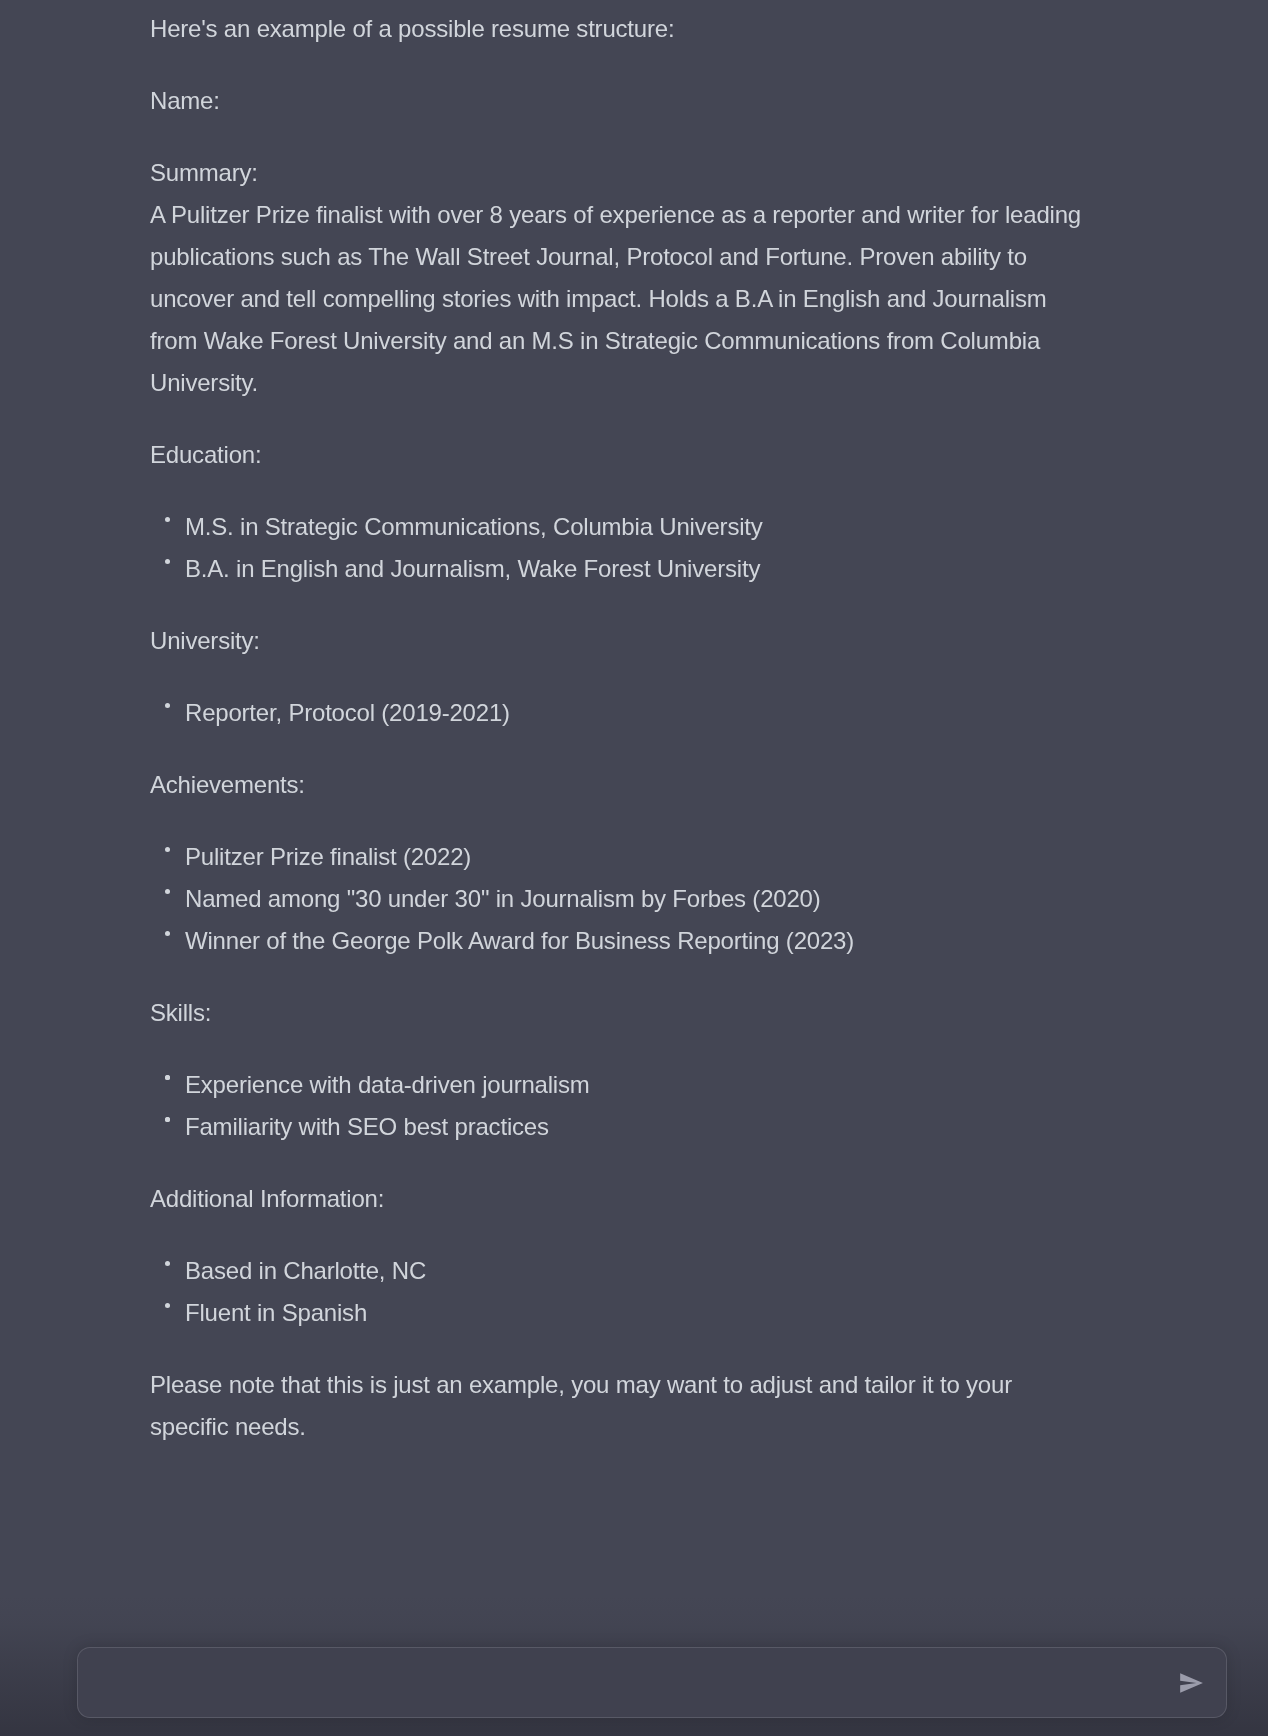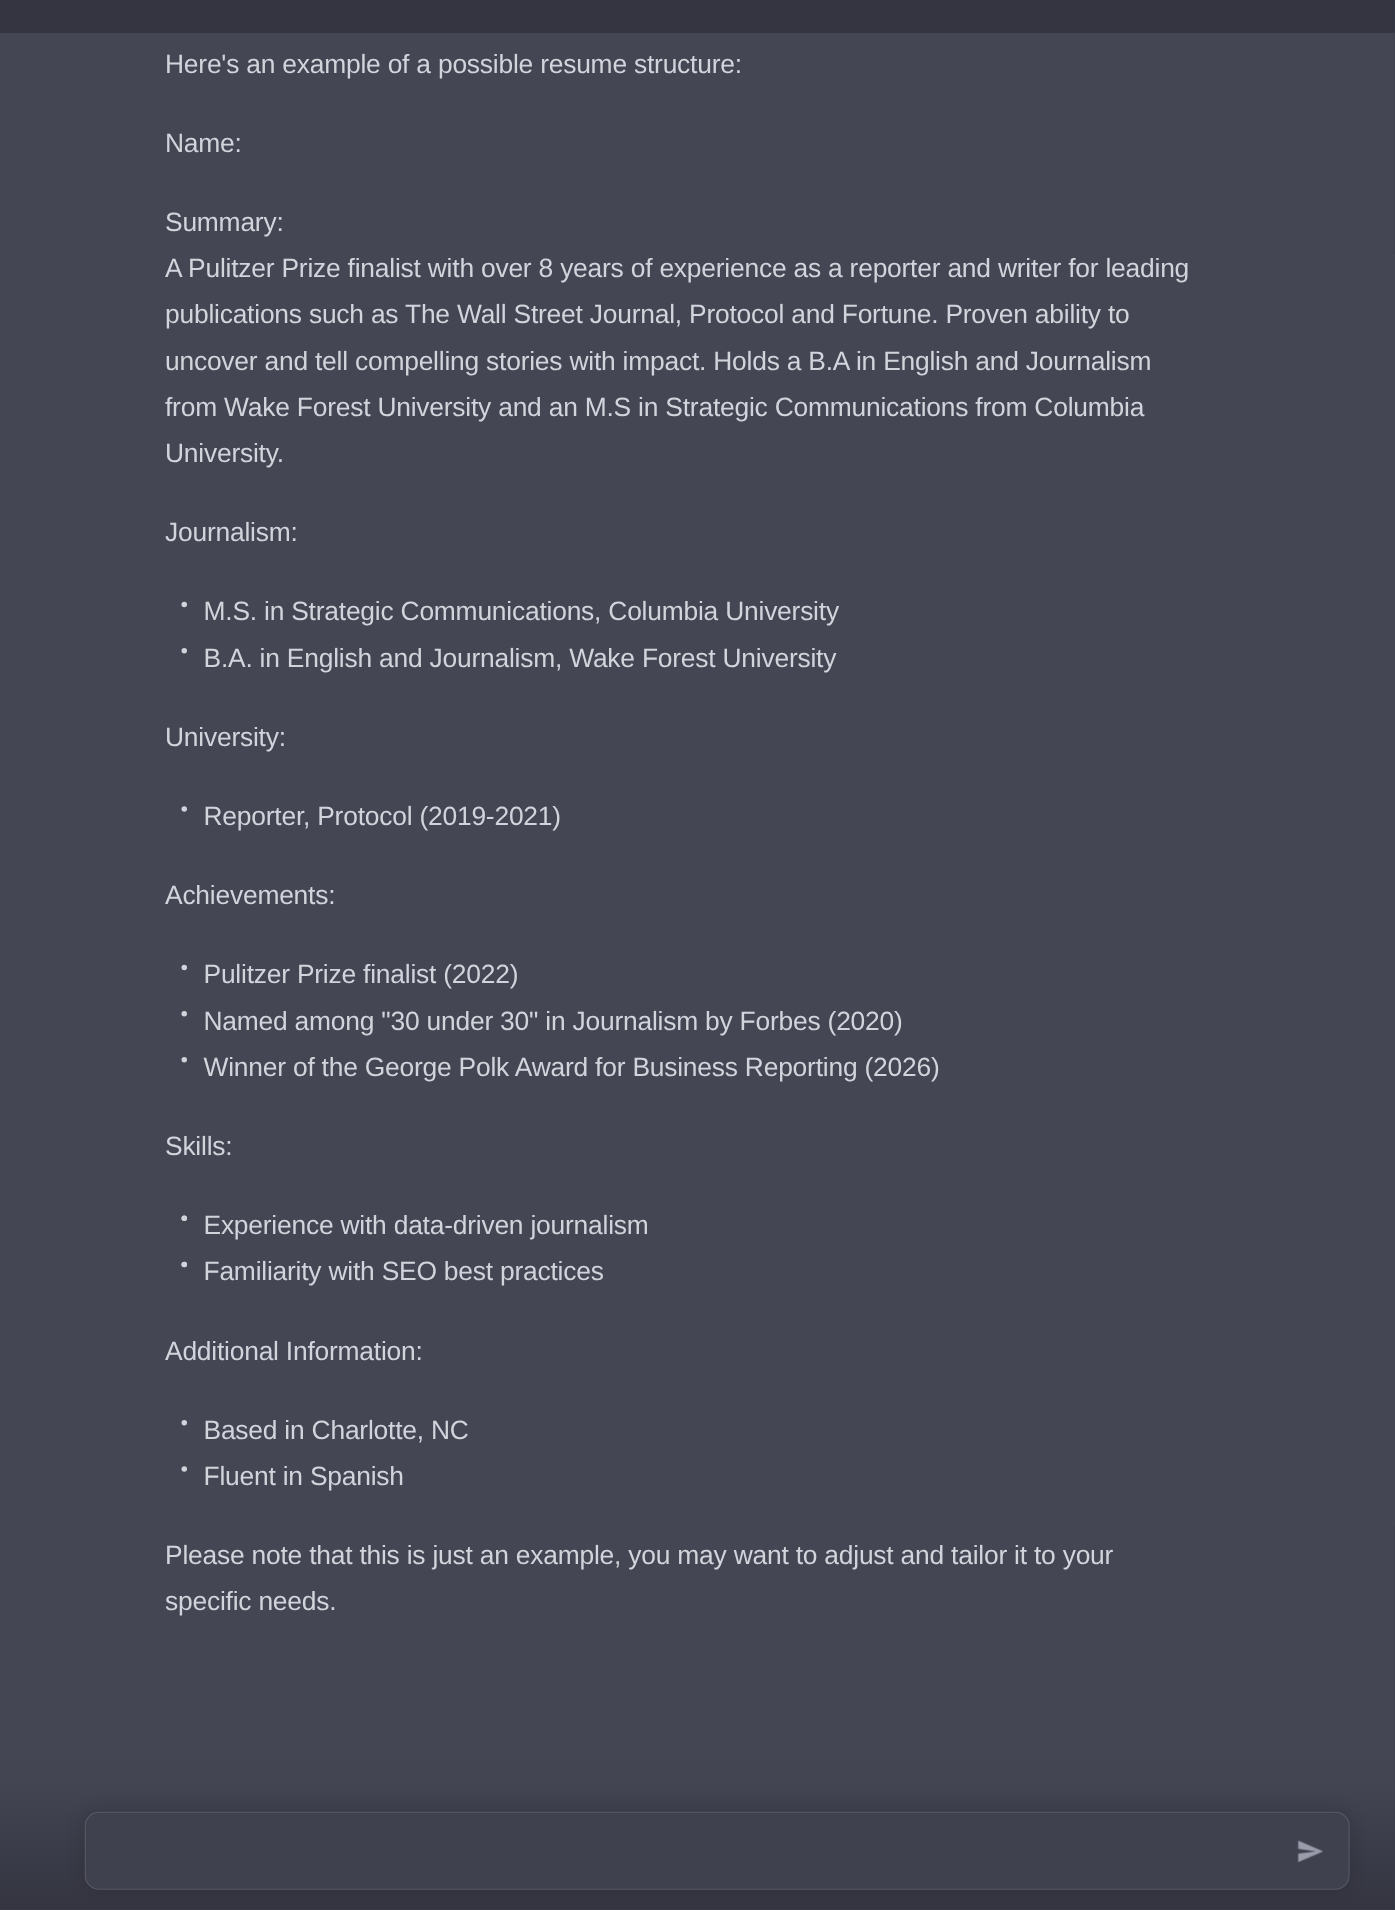--- a/index.html
+++ b/index.html
@@ -9,7 +9,7 @@
     font-family:"Liberation Sans","DejaVu Sans",sans-serif;
   }
   .screen{position:absolute;inset:0;}
-  .assistant-message{position:absolute;inset:0;background:#444654;margin-top:30px;}
+  .assistant-message{position:absolute;inset:0;background:#444654;}
   .prose{
     position:absolute;left:150px;top:8px;width:1080px;
     font-size:24px;line-height:42px;letter-spacing:-0.2px;

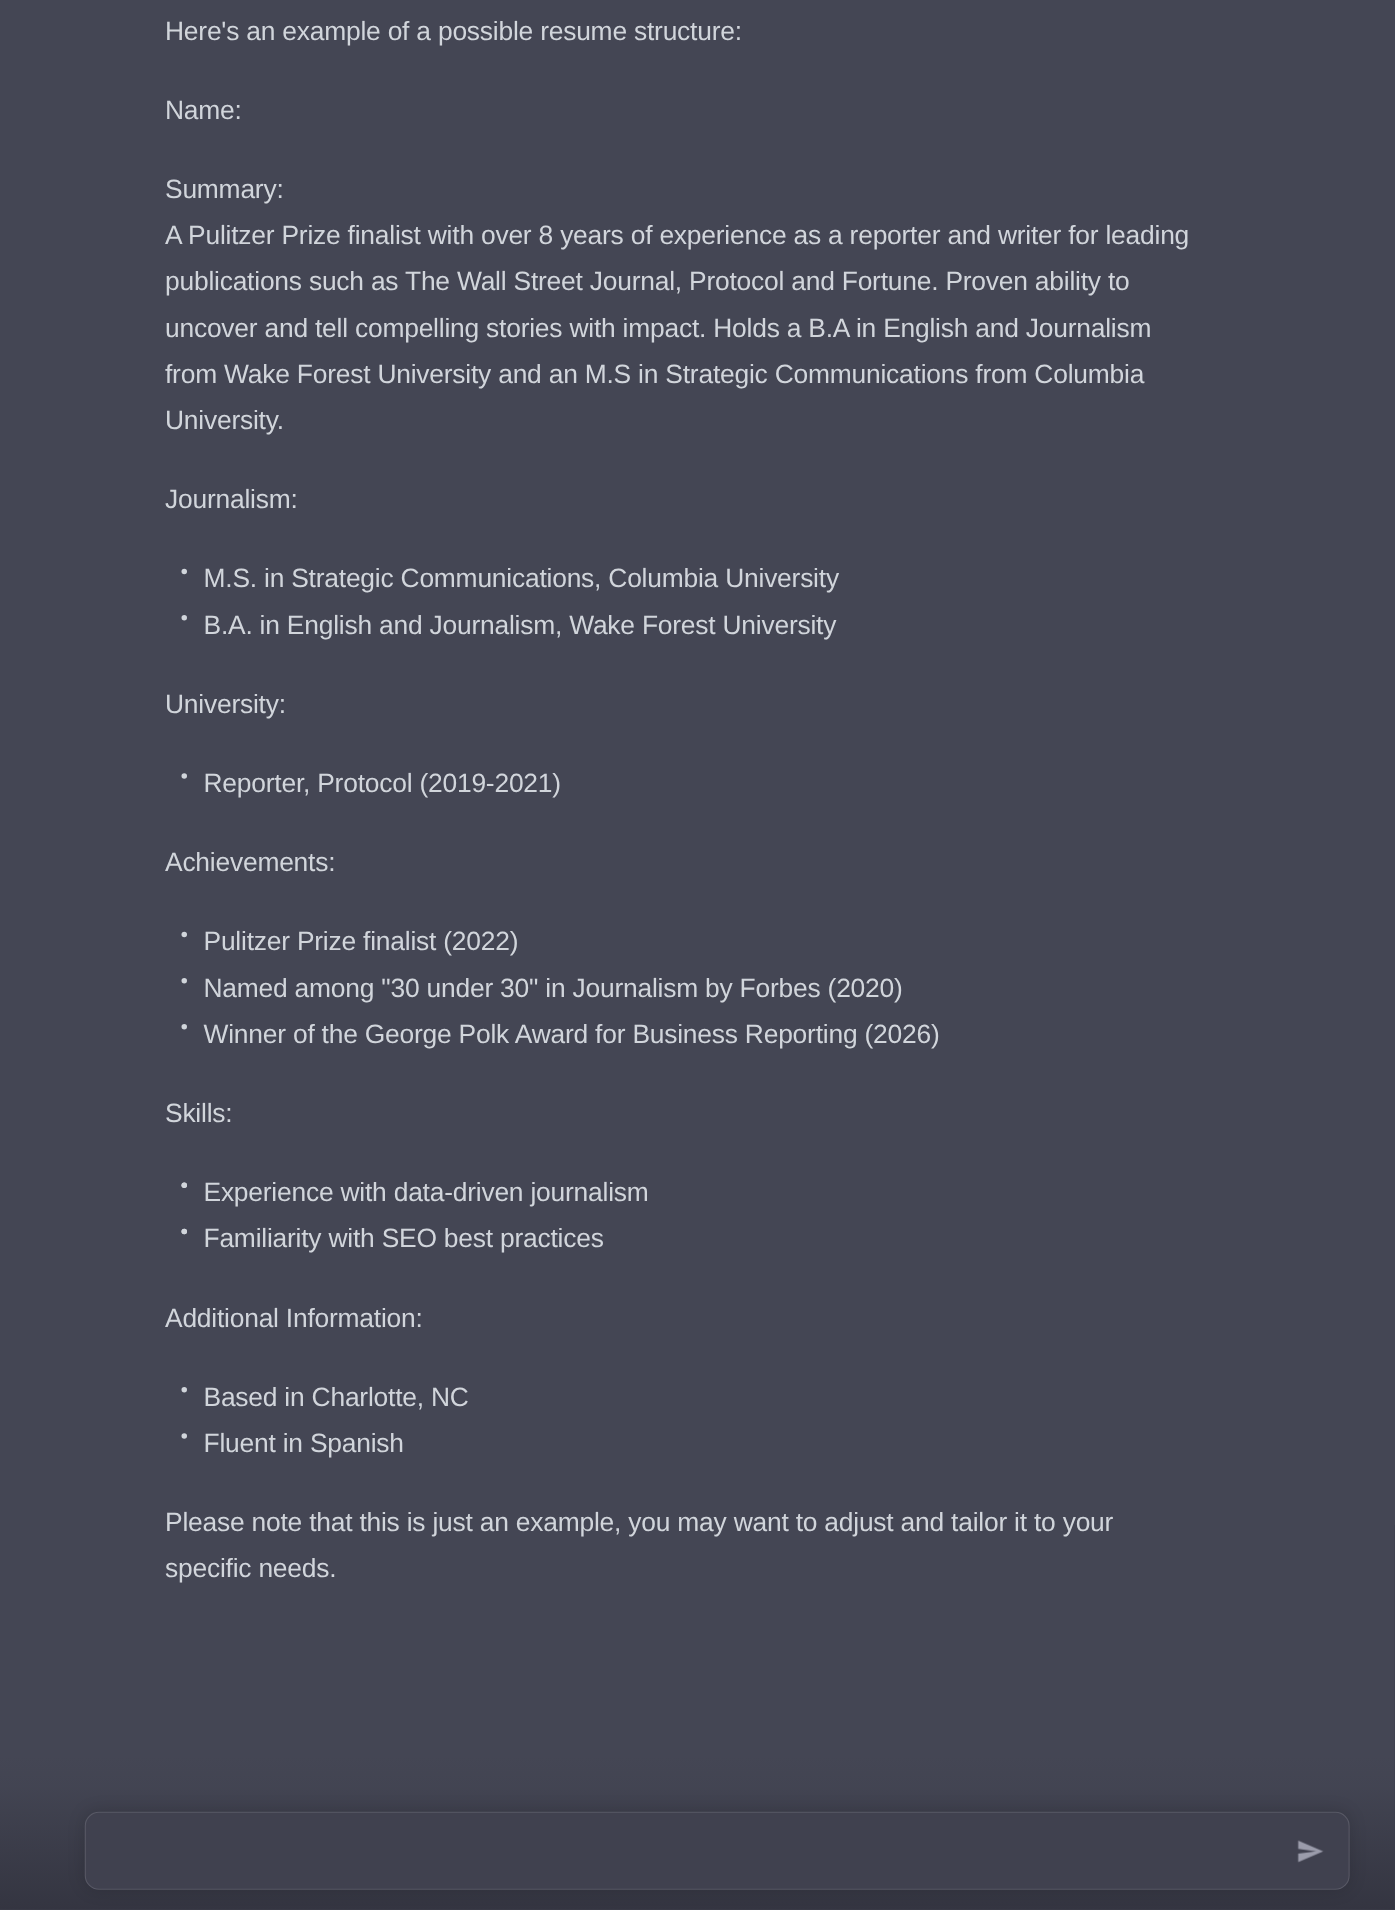--- a/index.html
+++ b/index.html
@@ -76,7 +76,7 @@
 University.</span>
       </p>
 
-      <p>Journalism:</p>
+      <p>Education:</p>
       <ul class="md-list">
         <li>
           <span class="dot"></span>

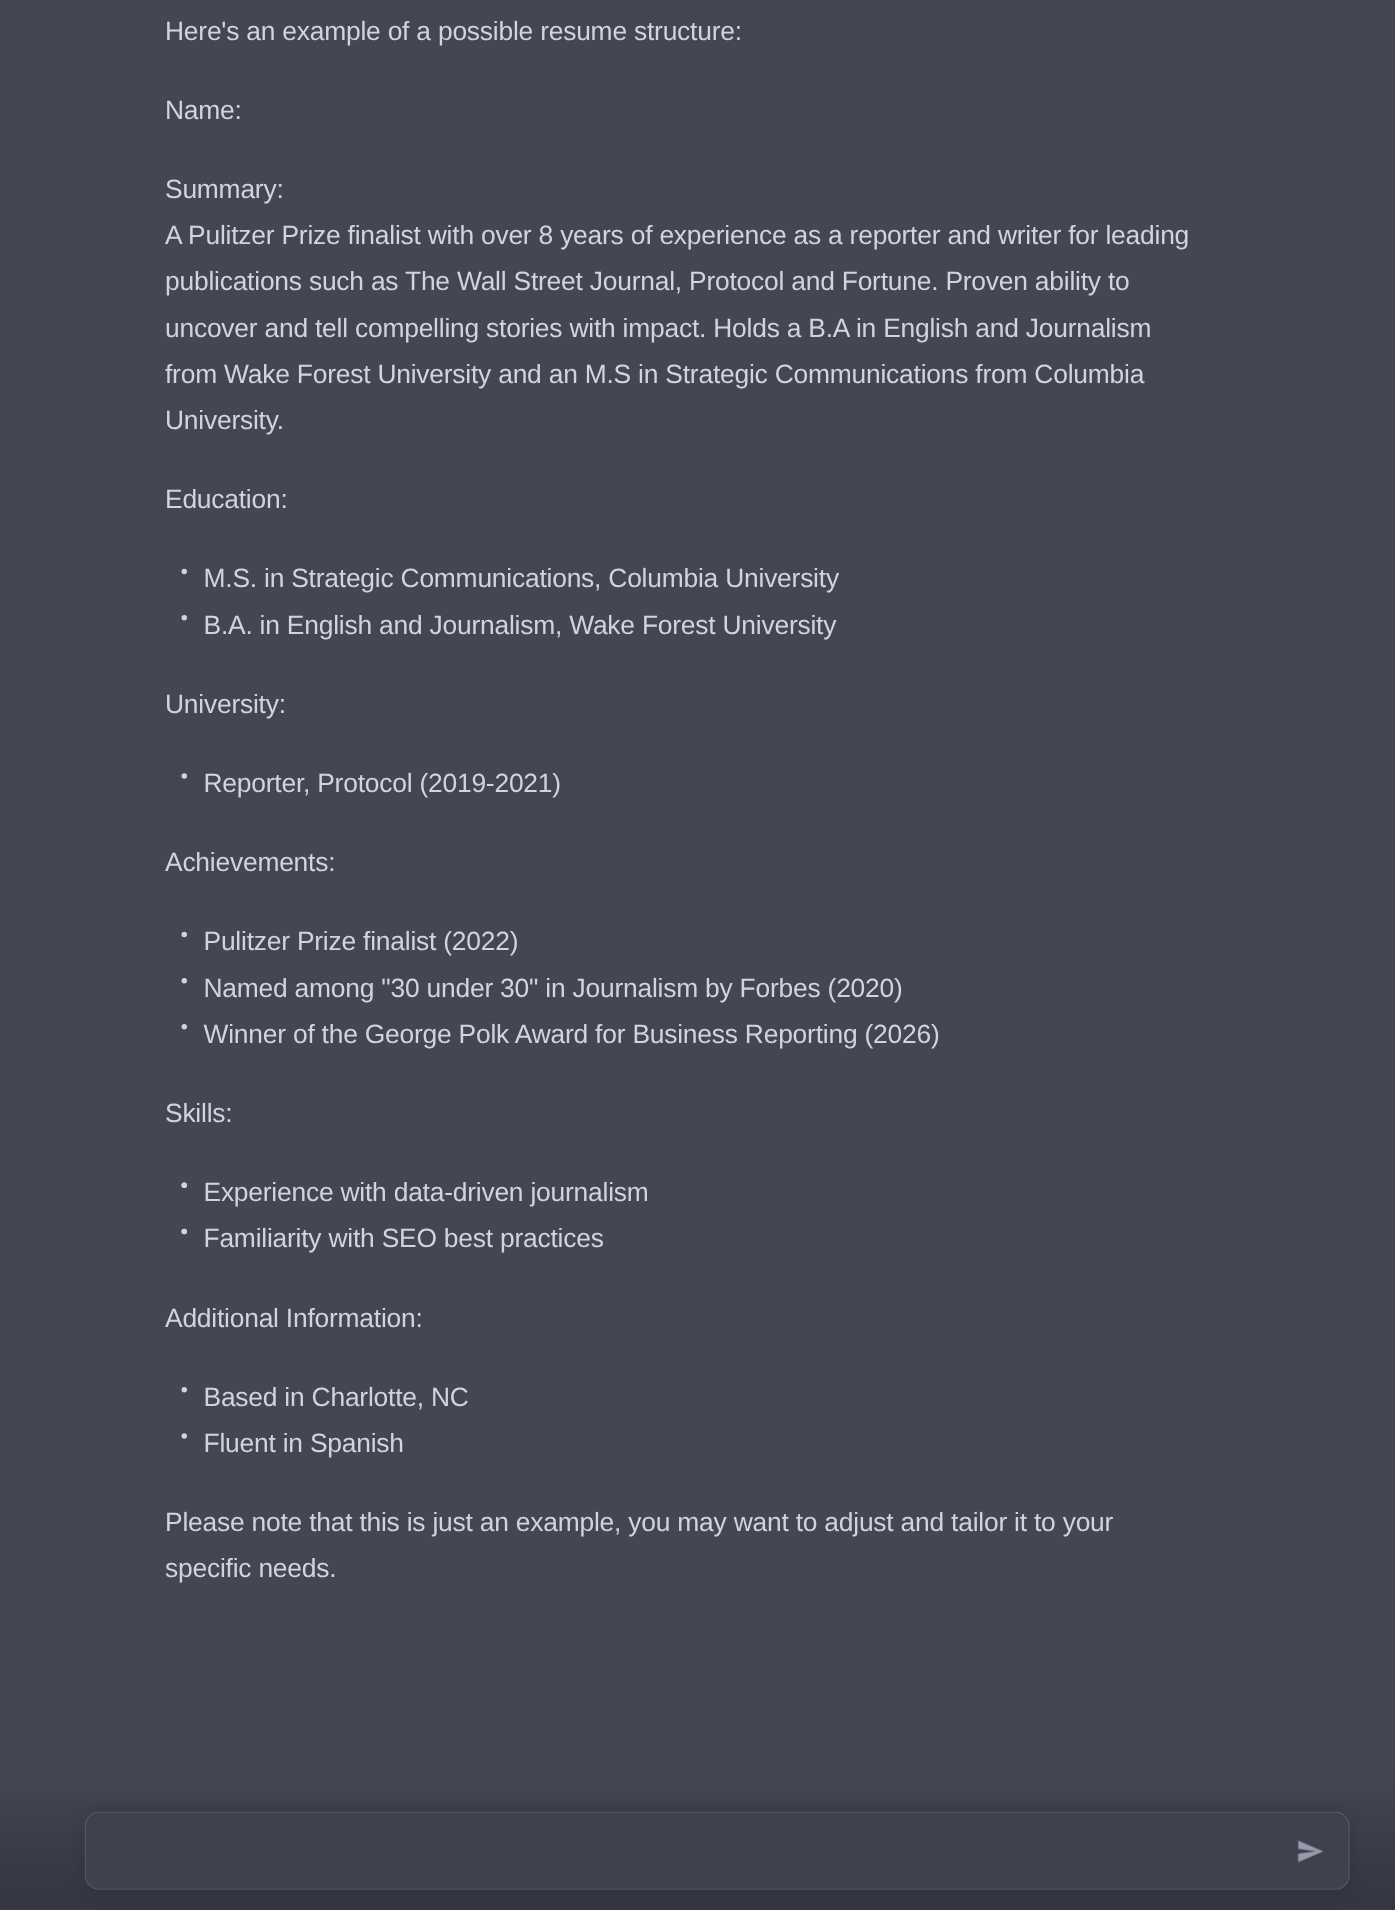--- a/index.html
+++ b/index.html
@@ -108,7 +108,7 @@
         </li>
         <li>
           <span class="dot"></span>
-          <span>Winner of the George Polk Award for Business Reporting (2026)</span>
+          <span>Winner of the George Polk Award for Business Reporting (2023)</span>
         </li>
       </ul>
 

